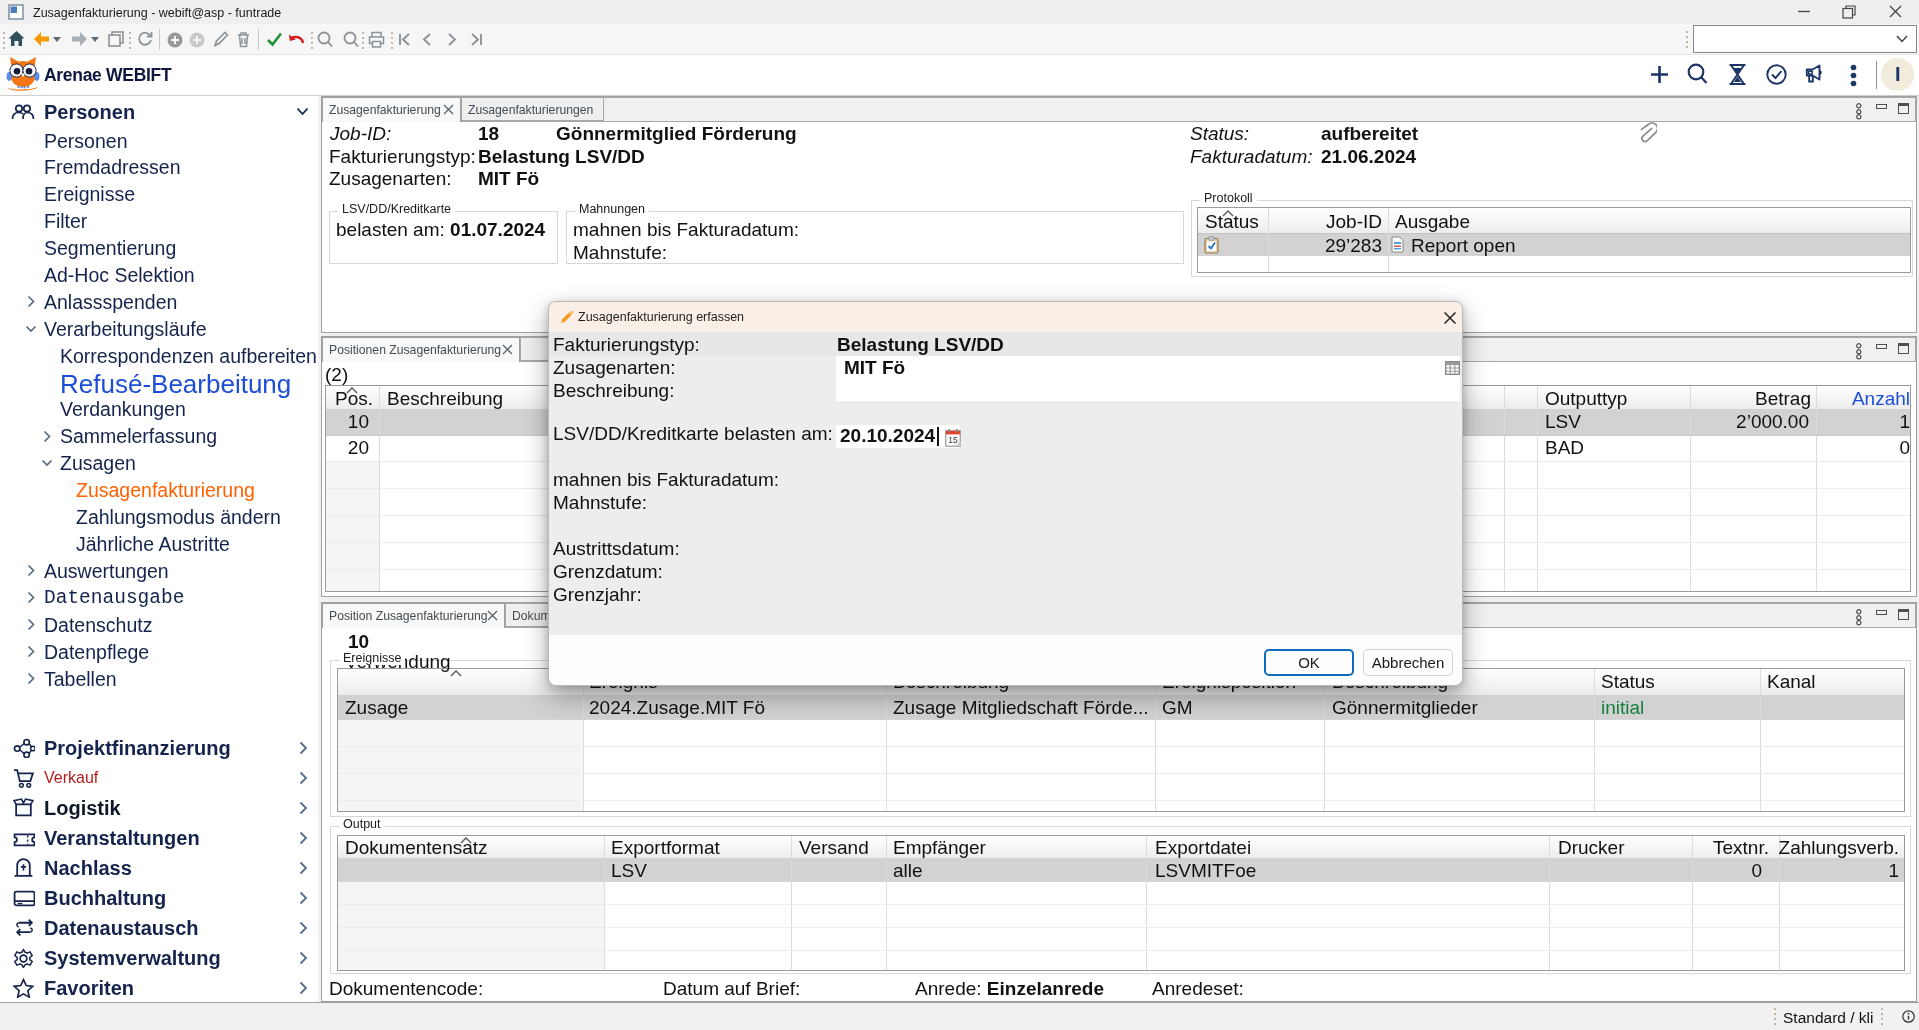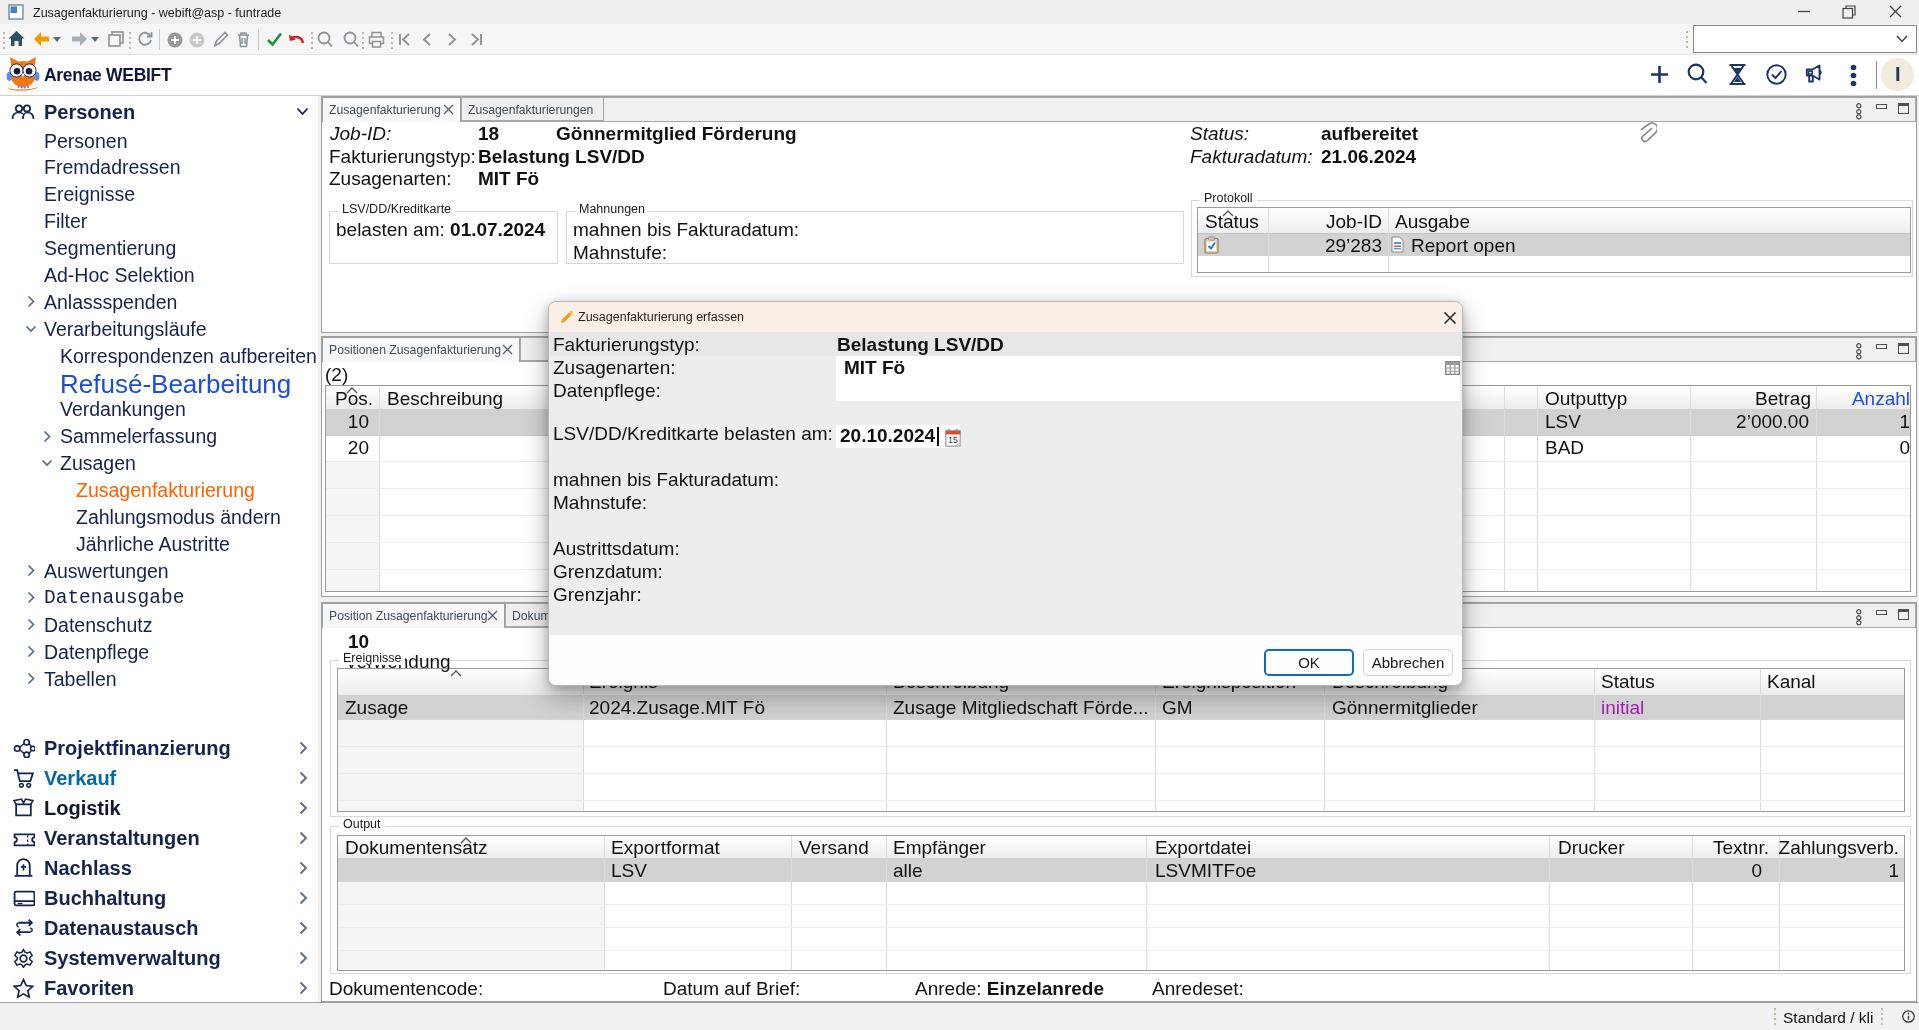--- a/index.html
+++ b/index.html
@@ -569,7 +569,7 @@
       <path d="M5.2 4 V13.3 M9.9 4 V13.3 M0.7 7 H14.3 M0.7 10.2 H14.3" stroke="#999" stroke-width="1.1"></path>
     </svg>
 <div class="abs" style="left:287px;top:77px;width:624px;height:21.5px;background:#fff;"></div>
-<div class="t" style="left:4px;top:77.5px;font-size:19px;font-weight:400;font-style:normal;color:#111111;">Datenpflege:</div>
+<div class="t" style="left:4px;top:77.5px;font-size:19px;font-weight:400;font-style:normal;color:#111111;">Beschreibung:</div>
 <div class="t" style="left:4px;top:121px;font-size:19px;font-weight:400;font-style:normal;color:#111111;">LSV/DD/Kreditkarte belasten am:</div>
 <div class="abs" style="left:287px;top:122.5px;width:124px;height:23px;background:#fff;"></div>
 <div class="t" style="left:291px;top:122.5px;font-size:19px;font-weight:700;font-style:normal;color:#111111;">20.10.2024</div>

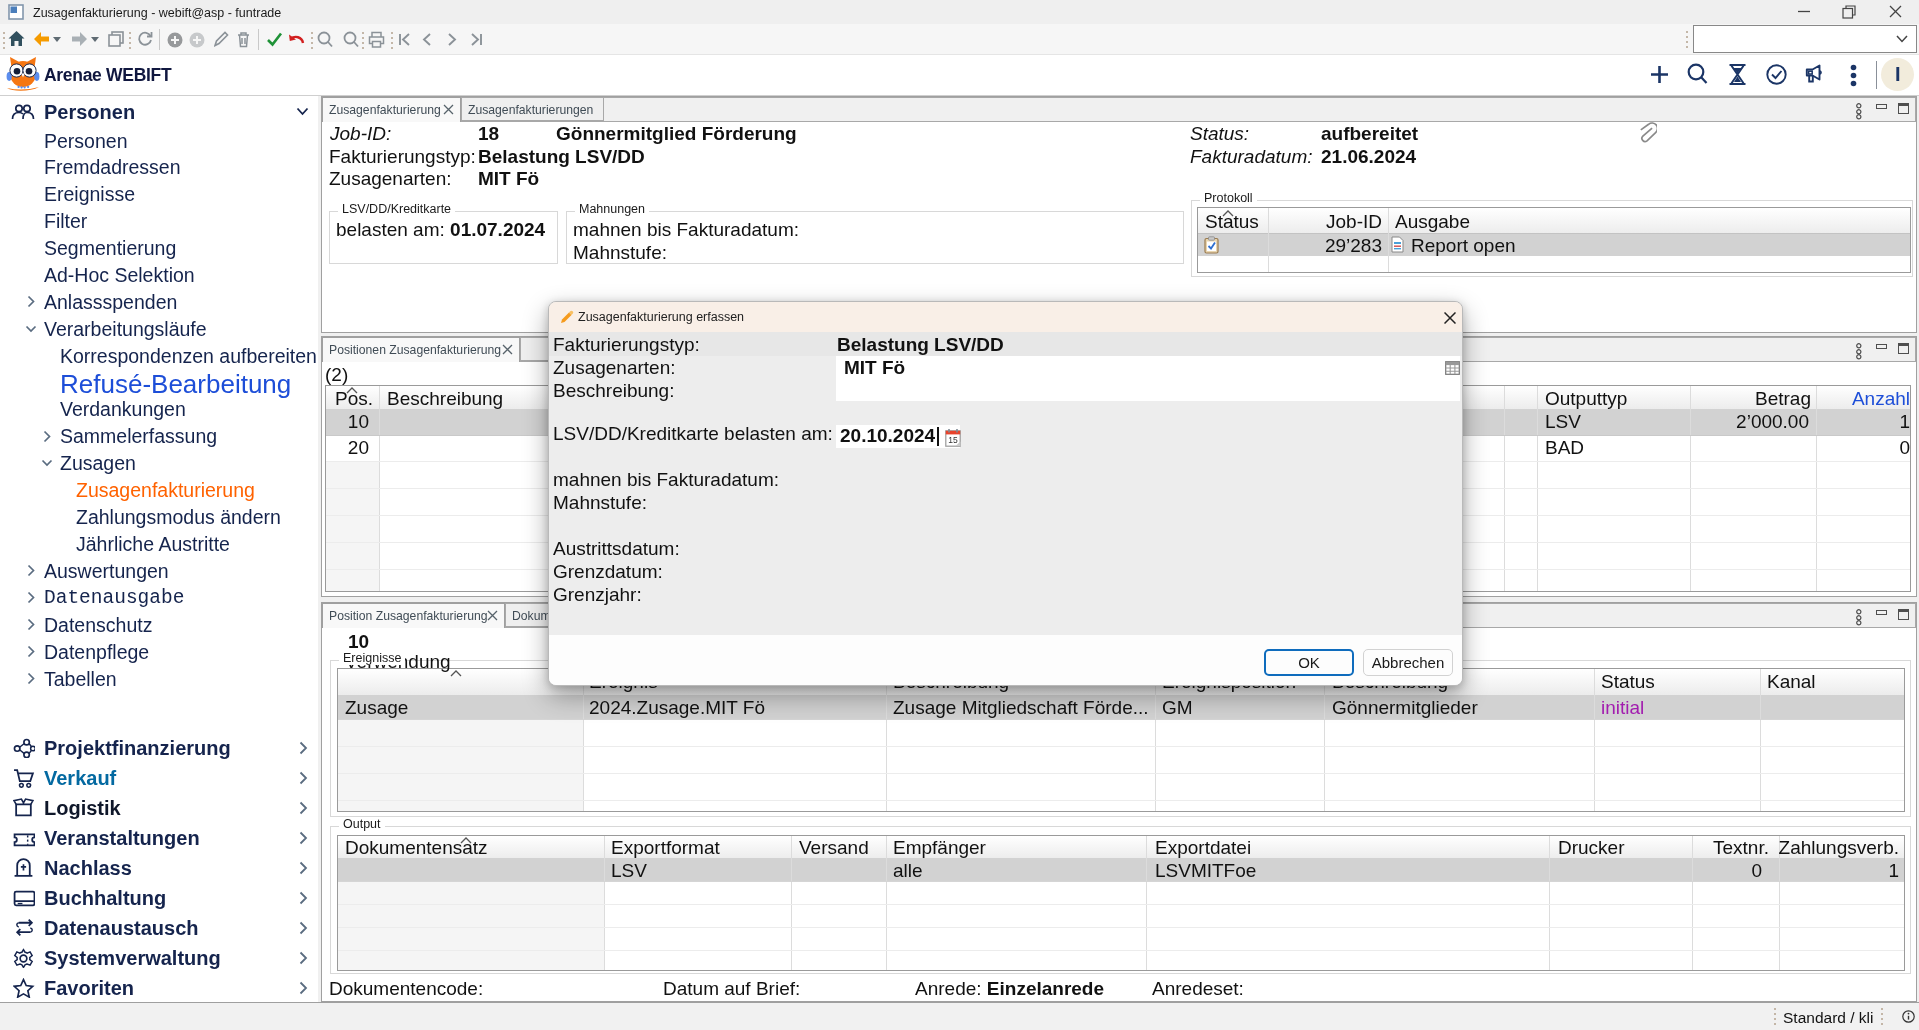--- a/index.html
+++ b/index.html
@@ -493,7 +493,7 @@
 <div class="t" style="left:893px;top:697px;font-size:19px;font-weight:400;font-style:normal;color:#111111;">Zusage Mitgliedschaft Förde...</div>
 <div class="t" style="left:1162px;top:697px;font-size:19px;font-weight:400;font-style:normal;color:#111111;">GM</div>
 <div class="t" style="left:1332px;top:697px;font-size:19px;font-weight:400;font-style:normal;color:#111111;">Gönnermitglieder</div>
-<div class="t" style="left:1601px;top:697px;font-size:19px;font-weight:400;font-style:normal;color:#a21caf;">initial</div>
+<div class="t" style="left:1601px;top:697px;font-size:19px;font-weight:400;font-style:normal;color:#15803d;">initial</div>
 <div class="abs" style="left:330px;top:826px;width:1581px;height:148px;border:1px solid #d8d8d8;"></div>
 <div class="t" style="left:339px;top:817px;font-size:12.5px;font-weight:400;font-style:normal;color:#1a1a1a;background:#fff;padding:0 4px;z-index:2;line-height:14px;">Output</div>
 <div class="abs" style="left:337px;top:835px;width:1568px;height:136px;background:#fff;border:1px solid #9a9a9a;"></div>

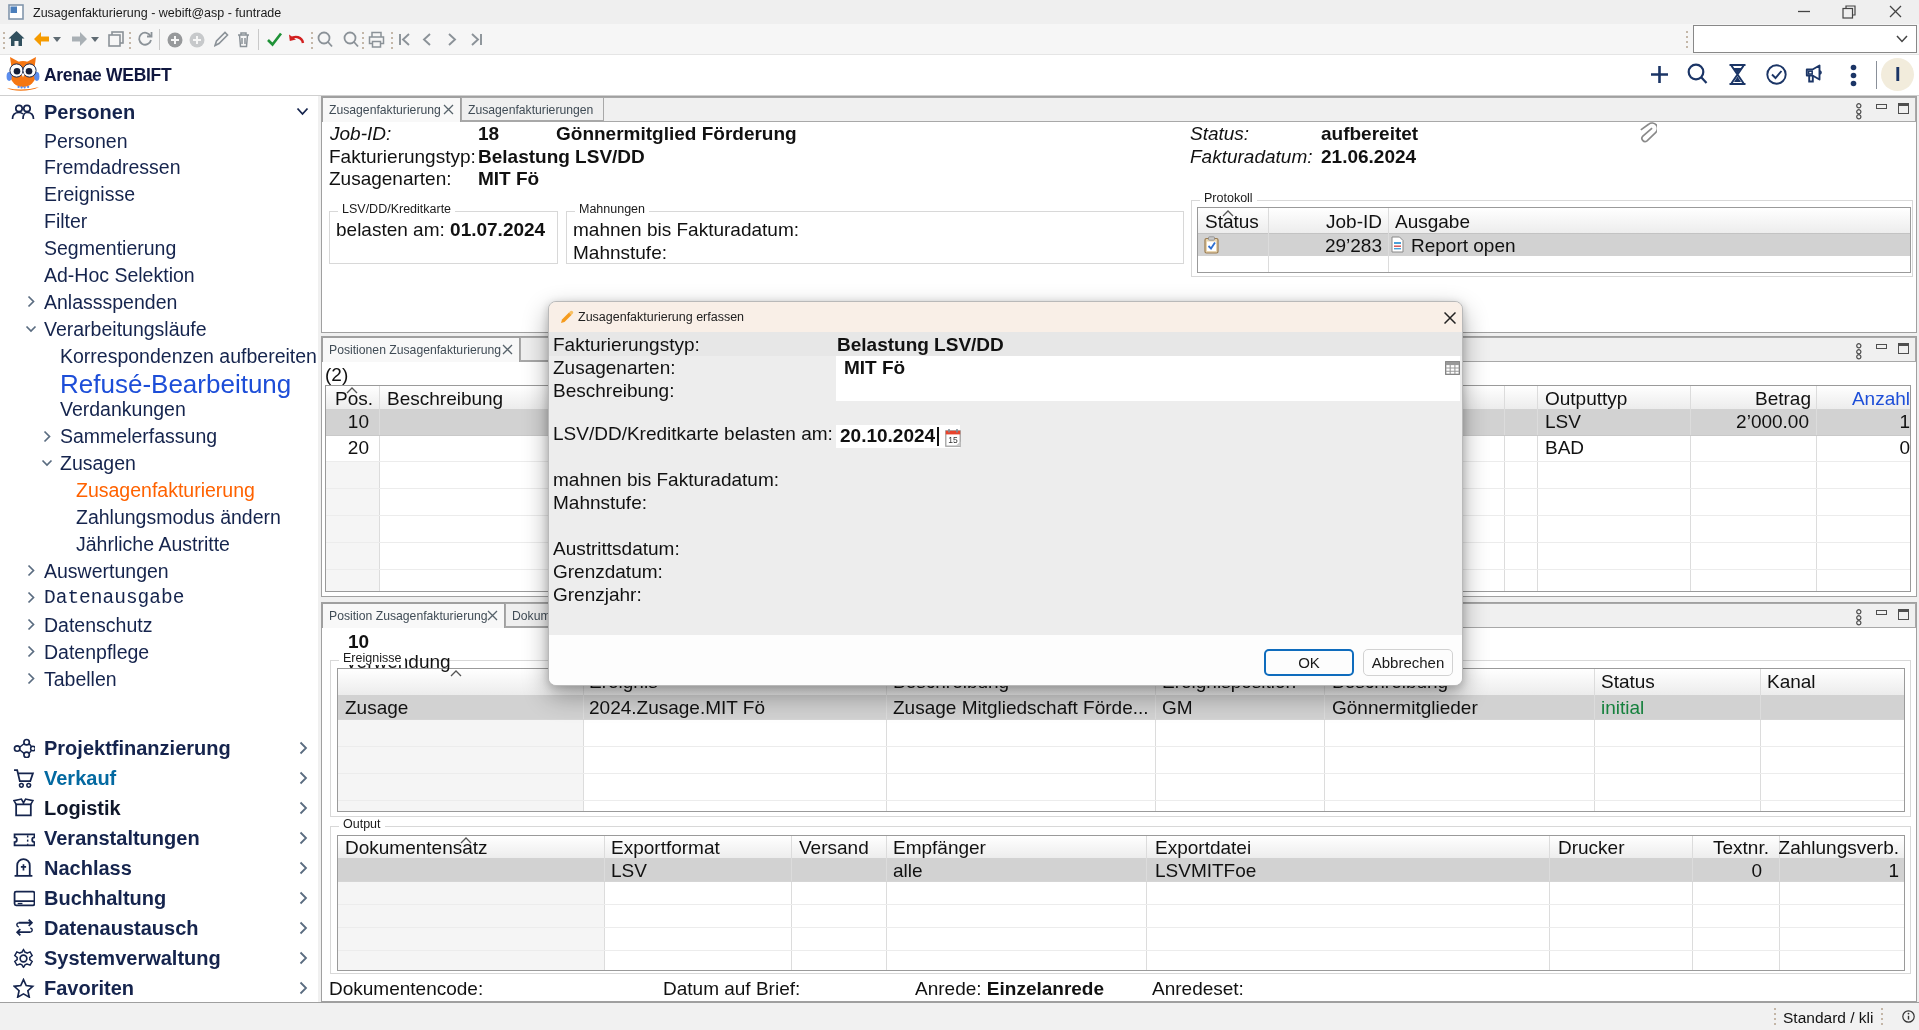--- a/index.html
+++ b/index.html
@@ -252,7 +252,7 @@
     <circle cx="8" cy="16.5" r="1.8" fill="none" stroke="#15244d" stroke-width="1.5"></circle>
     <circle cx="15" cy="16.5" r="1.8" fill="none" stroke="#15244d" stroke-width="1.5"></circle>
   </svg>
-<div class="t" style="left:44px;top:767px;font-size:20px;font-weight:700;font-style:normal;color:#0369a1;">Verkauf</div>
+<div class="t" style="left:44px;top:767px;font-size:16px;font-weight:400;font-style:normal;color:#b91c1c;">Verkauf</div>
 <svg class="abs" style="left:299px;top:771px;z-index:5" width="9" height="14" viewBox="0 0 9 14">
     <path d="M1.5 1.5 L7 7 L1.5 12.5" fill="none" stroke="#5a6c80" stroke-width="1.8"></path>
   </svg>

